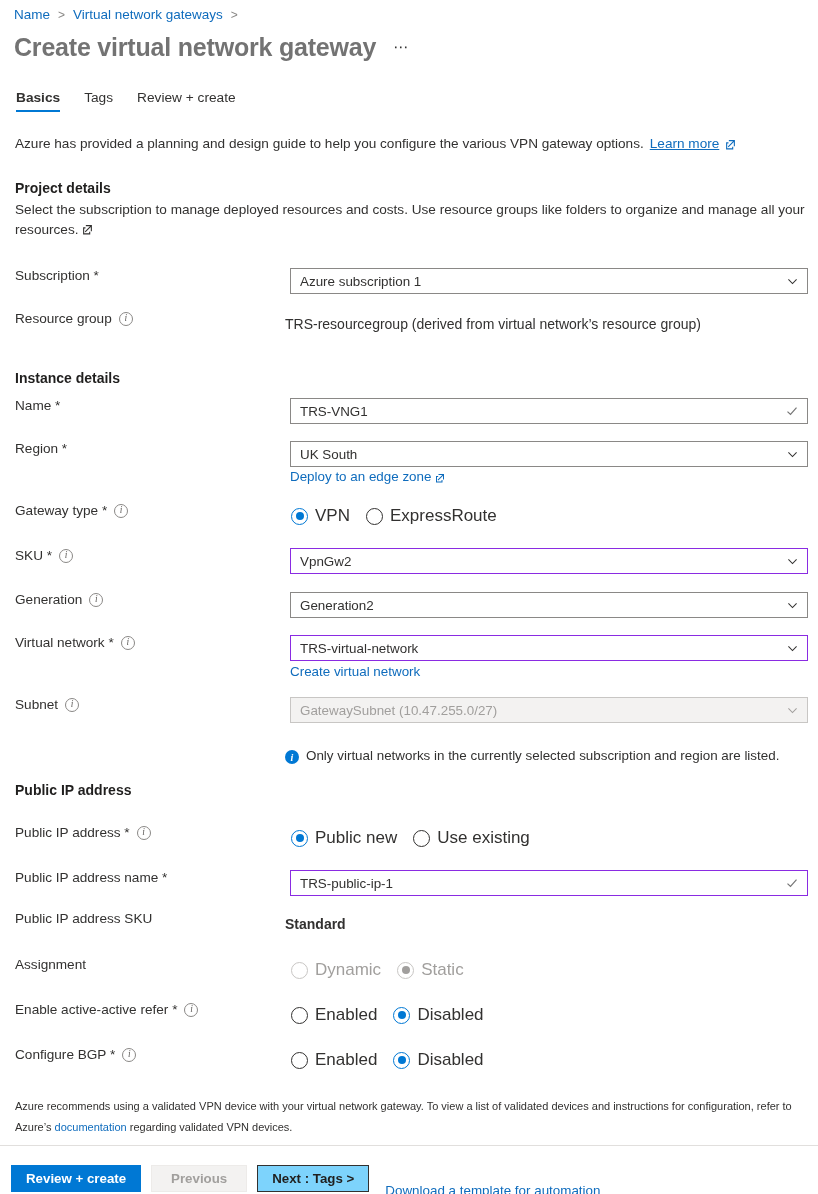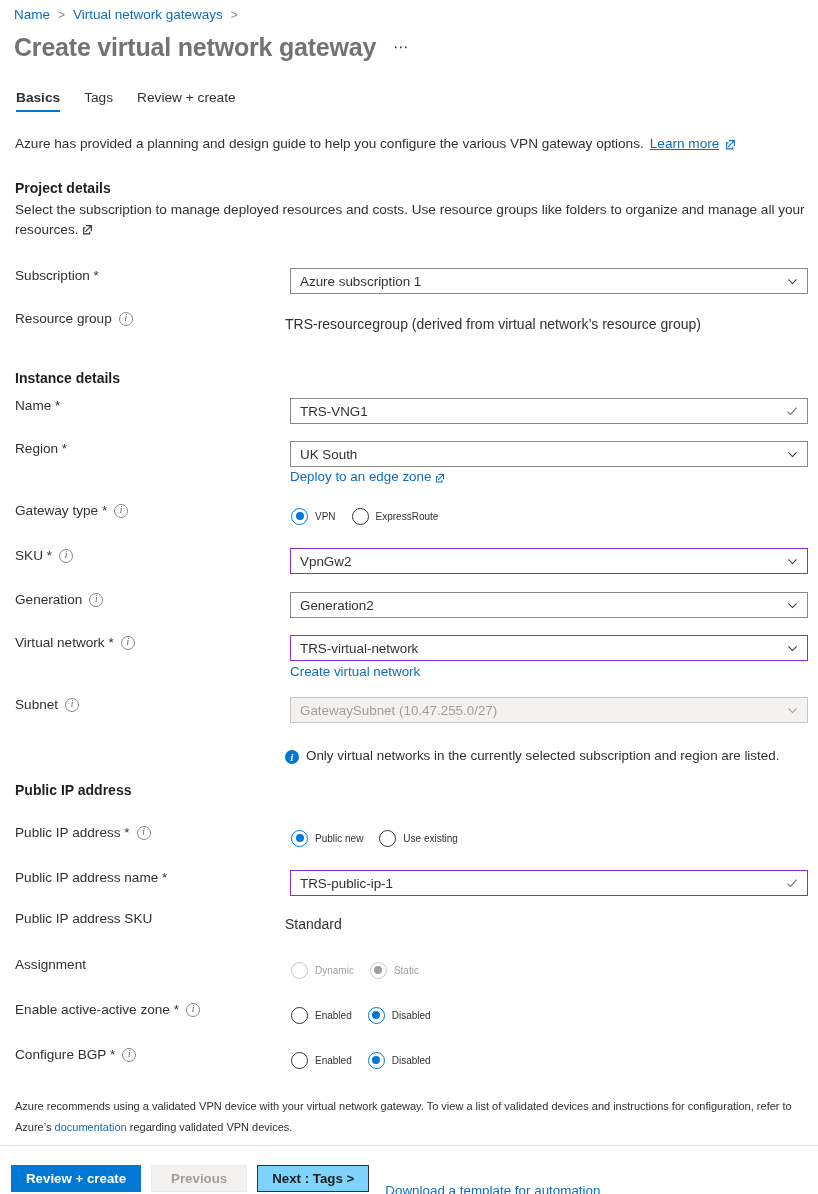--- a/index.html
+++ b/index.html
@@ -143,7 +143,7 @@
   .radio.dis { border-color: #c8c6c4; }
   .radio.dis.checked { border-color: #c8c6c4; }
   .radio.dis.checked::after { background: #a19f9d; }
-  .radio-label { font-size: 10px; color: #323130; }
+  .radio-label { font-size: 17px; color: #323130; }
   .radio-label.dis { color: #a19f9d; }
 
   

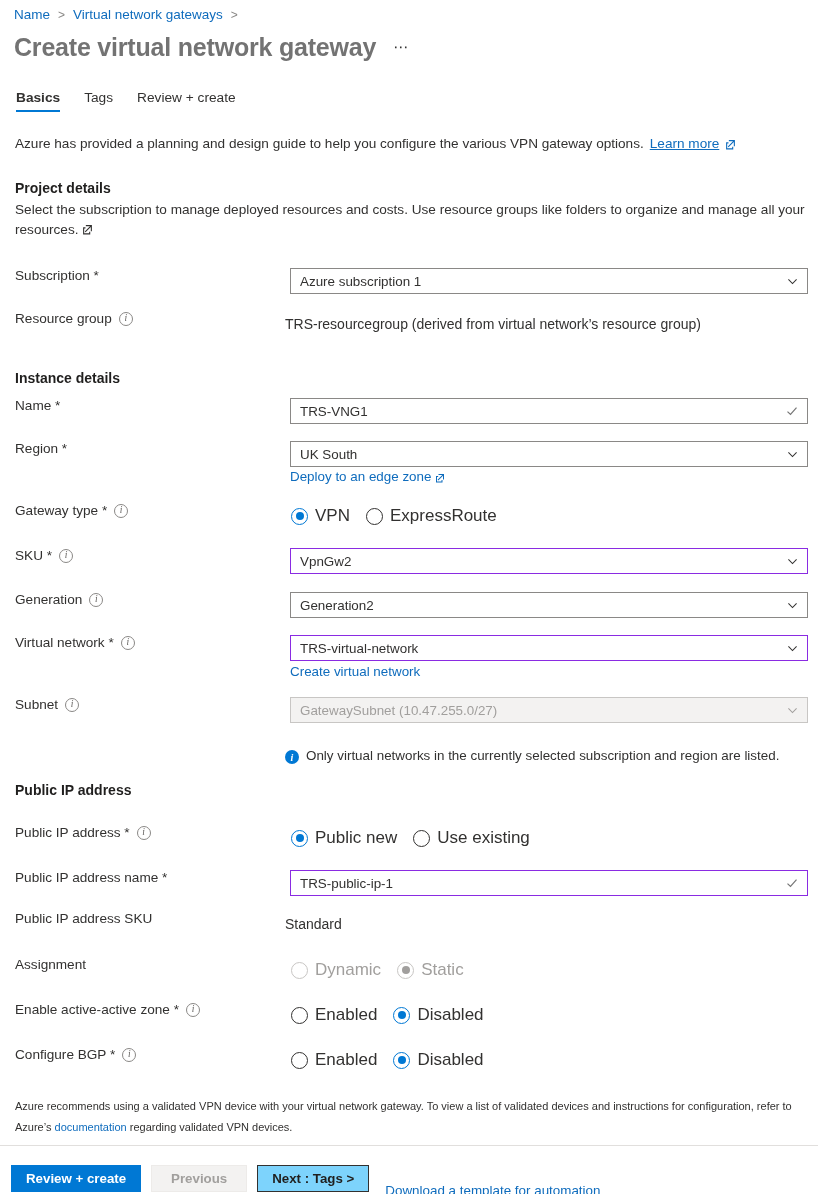--- a/index.html
+++ b/index.html
@@ -441,7 +441,7 @@
     <div class="label">
       <span>Public IP address SKU</span>
     </div>
-    <div class="ctrl" style="left:285px;">
+    <div class="ctrl" style="left:285px;font-weight:bold;">
       <div class="static-text">Standard</div>
     </div>
   </div>

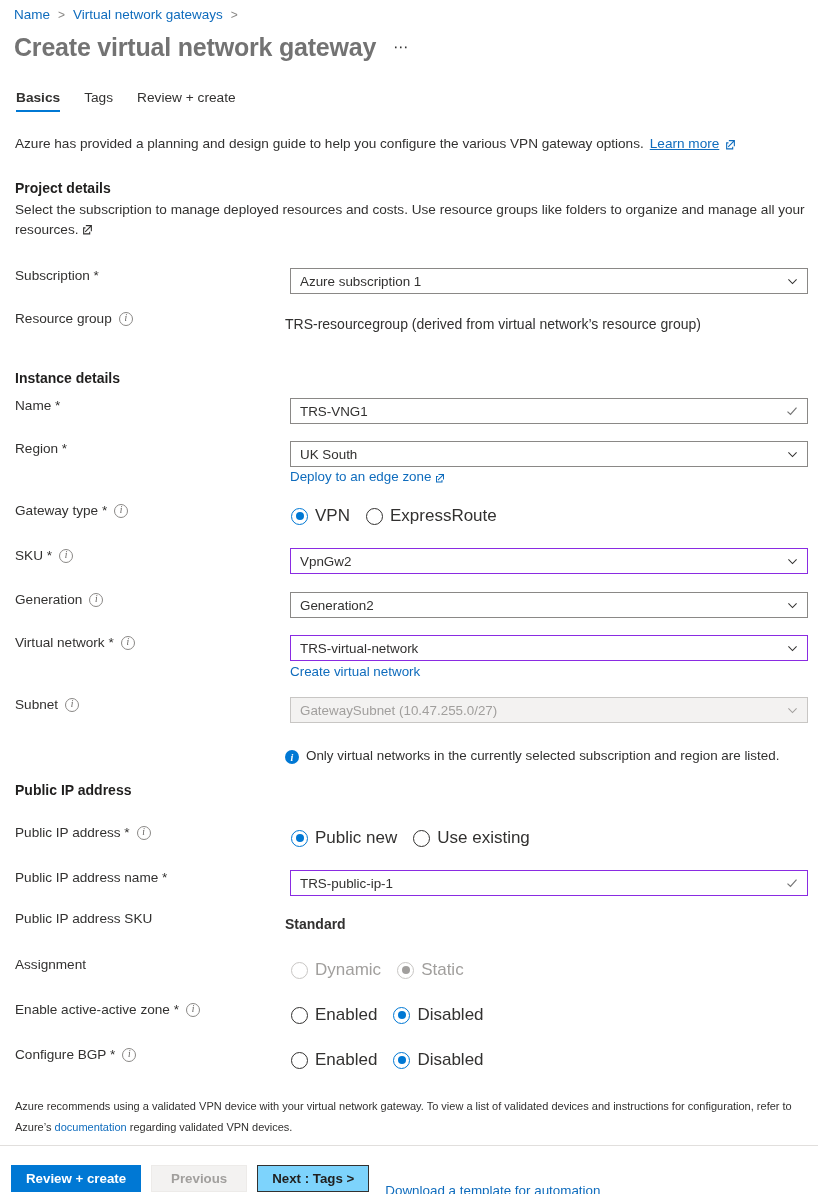--- a/index.html
+++ b/index.html
@@ -466,7 +466,7 @@
 
   <div class="row" style="top:1002px;">
     <div class="label">
-      <span>Enable active-active zone *</span>
+      <span>Enable active-active refer *</span>
       <span class="info-icon">i</span>
     </div>
     <div class="ctrl" style="left:291px;">

